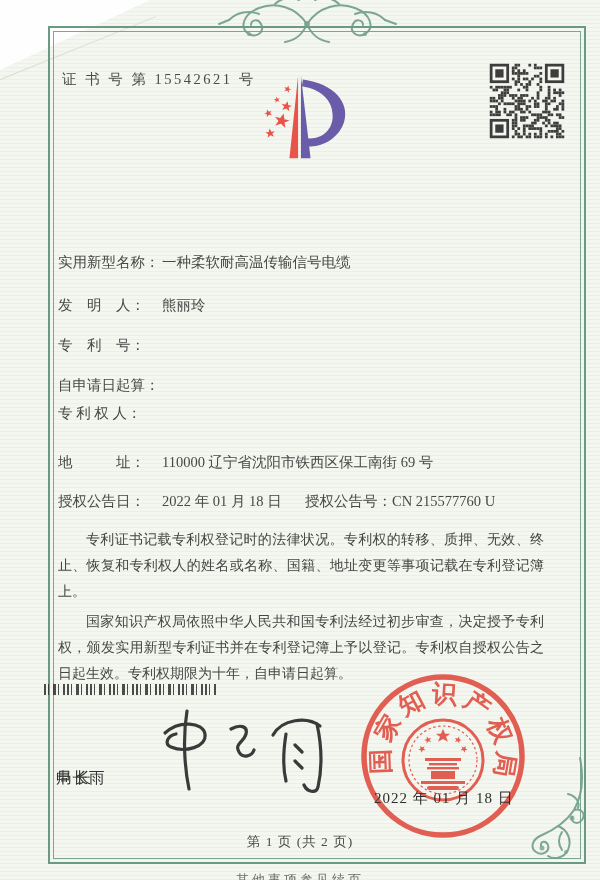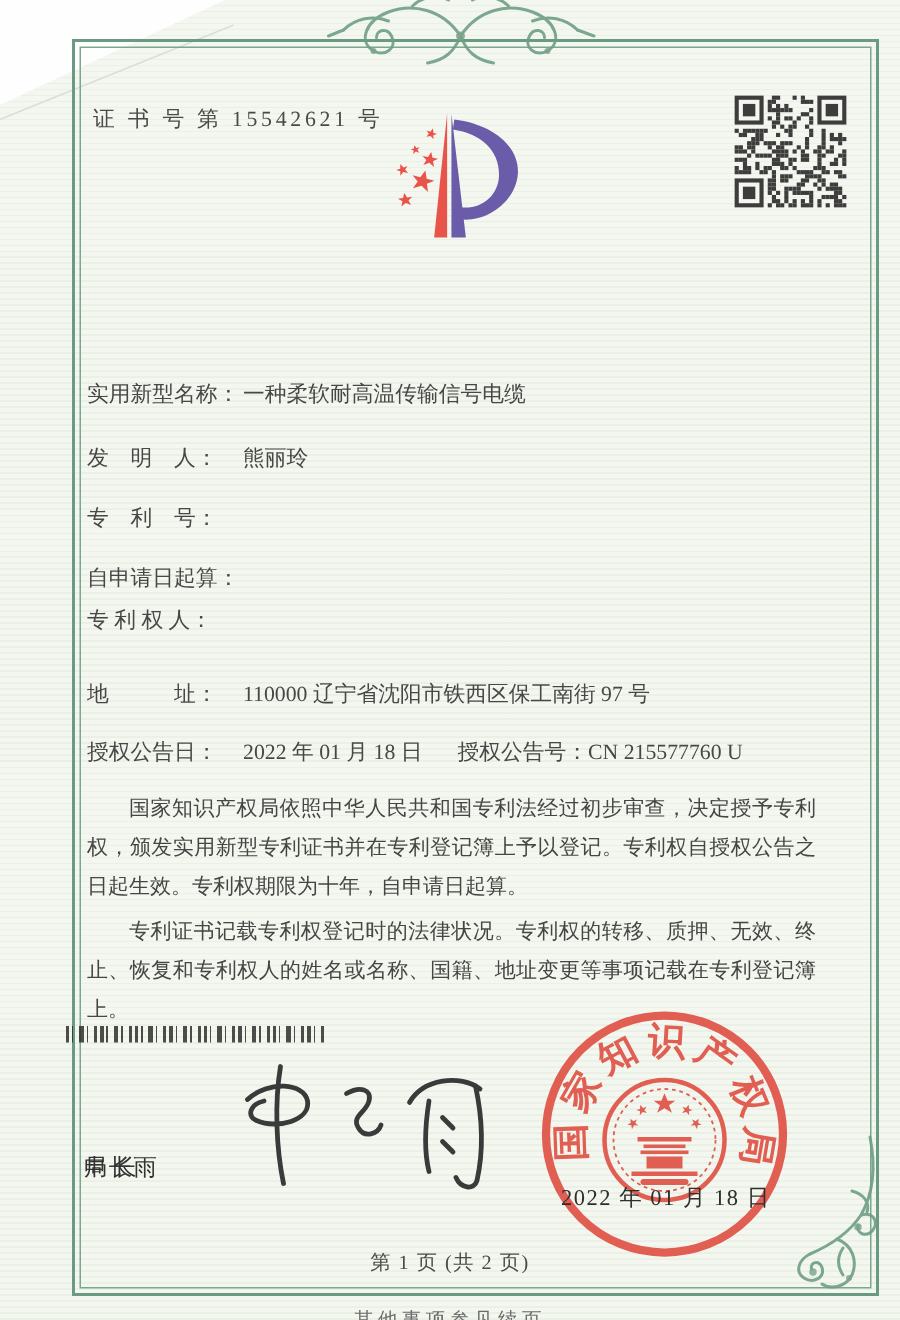--- a/index.html
+++ b/index.html
@@ -395,7 +395,7 @@
     </div>
     <div class="frow" style="top:453px">
       <span class="lab">地　　　址：</span>
-      <span>110000  辽宁省沈阳市铁西区保工南街 97 号</span>
+      <span>110000  辽宁省沈阳市铁西区保工南街 69 号</span>
     </div>
     <div class="frow" style="top:492px">
       <span class="lab">授权公告日：</span>

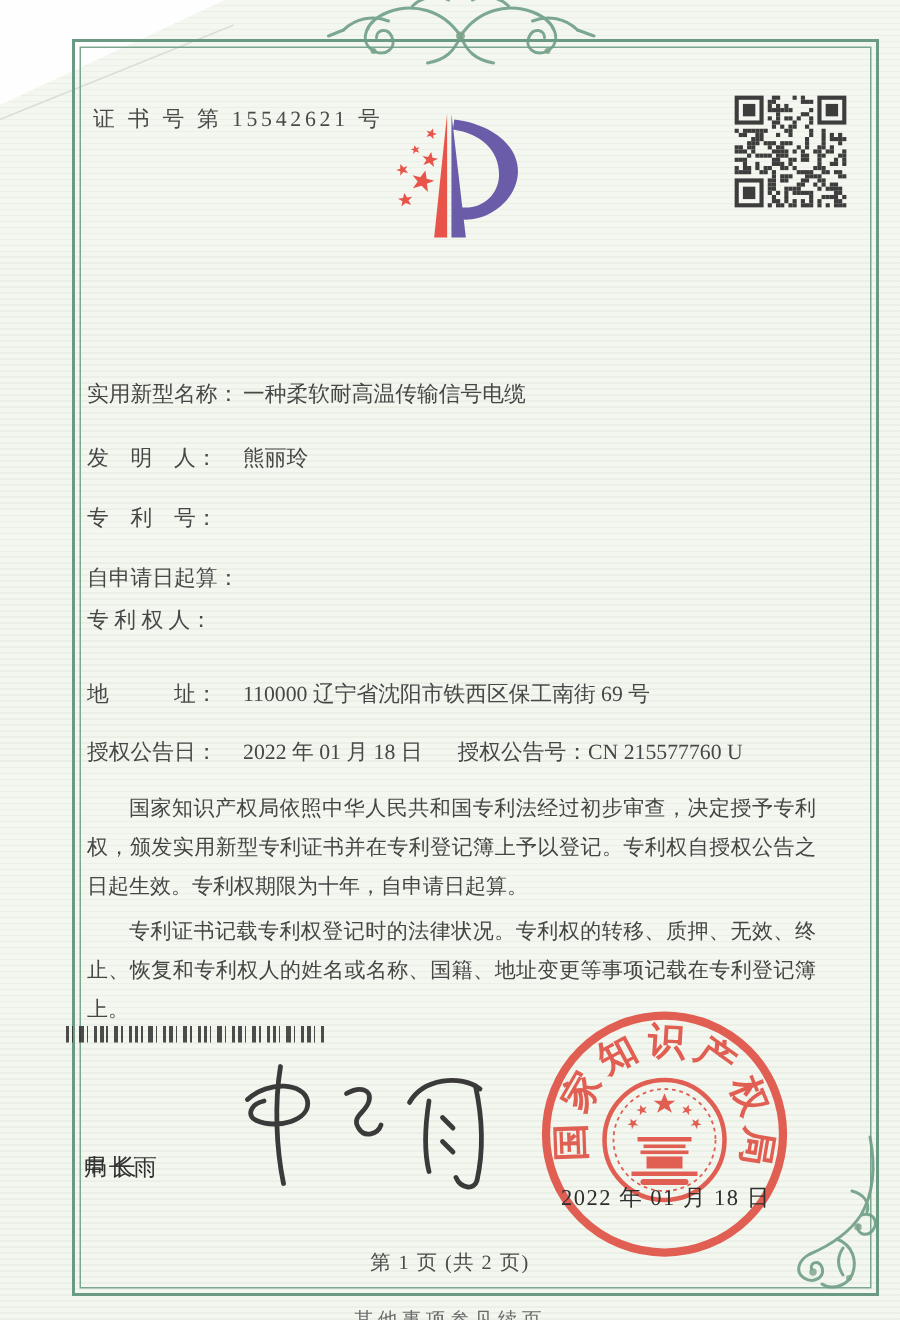--- a/index.html
+++ b/index.html
@@ -407,8 +407,8 @@
   </div>
 
   <div class="paras">
+    <p>专利证书记载专利权登记时的法律状况。专利权的转移、质押、无效、终止、恢复和专利权人的姓名或名称、国籍、地址变更等事项记载在专利登记簿上。</p>
     <p>国家知识产权局依照中华人民共和国专利法经过初步审查，决定授予专利权，颁发实用新型专利证书并在专利登记簿上予以登记。专利权自授权公告之日起生效。专利权期限为十年，自申请日起算。</p>
-    <p>专利证书记载专利权登记时的法律状况。专利权的转移、质押、无效、终止、恢复和专利权人的姓名或名称、国籍、地址变更等事项记载在专利登记簿上。</p>
   </div>
 
   <div class="barcode"></div>

